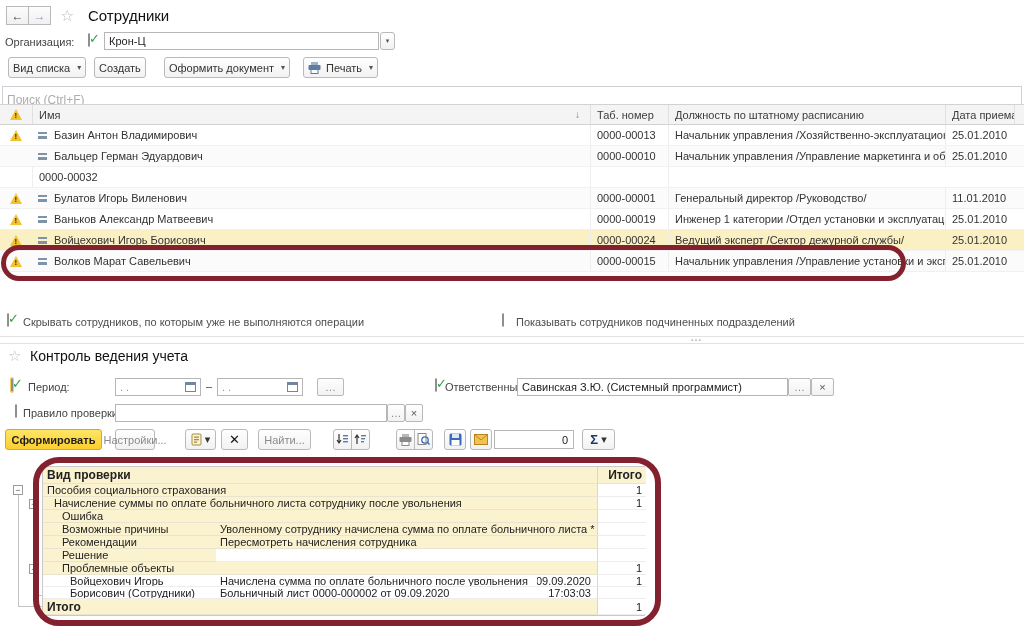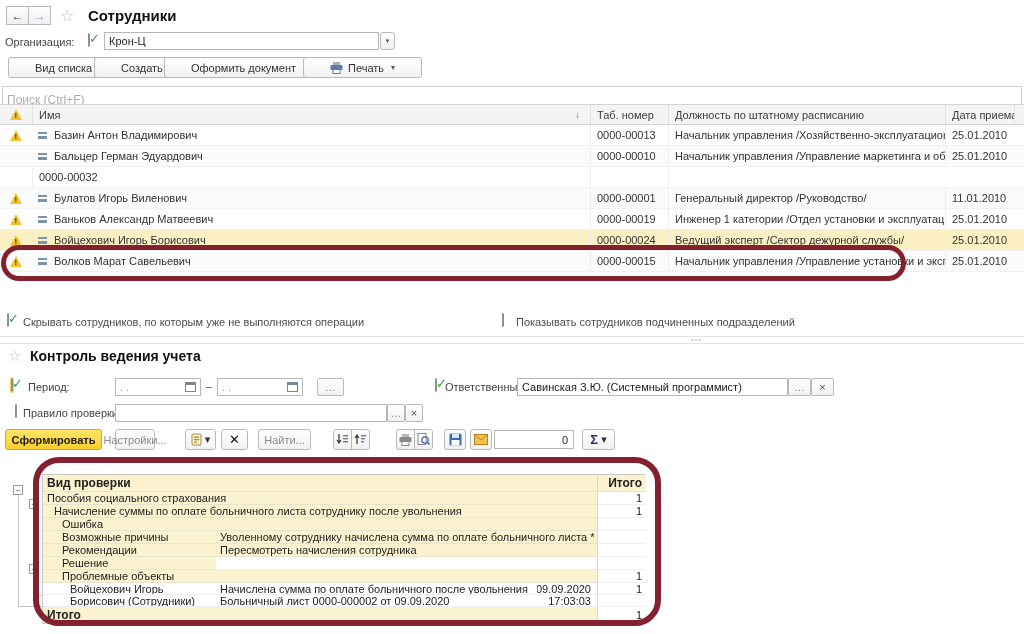--- a/index.html
+++ b/index.html
@@ -34,7 +34,7 @@
   
   .navbtn { display:inline-flex; width:23px; height:19px; align-items:center; justify-content:center;
     border:1px solid #b9b9b9; background:linear-gradient(#fdfdfd,#f0f0f0); font-size:12px; color:#444; }
-  .title { font-size:15px; font-weight:bold; color:#111; }
+  .title { font-size:15px; font-weight:normal; color:#111; }
   .star { font-size:16px; color:#c2c2c2; }
   .search { width:1020px; height:28px; border:1px solid #cdd1d6; font-size:12px; color:#adadad; padding-left:4px; display:flex; align-items:center;text-align:right; }
   

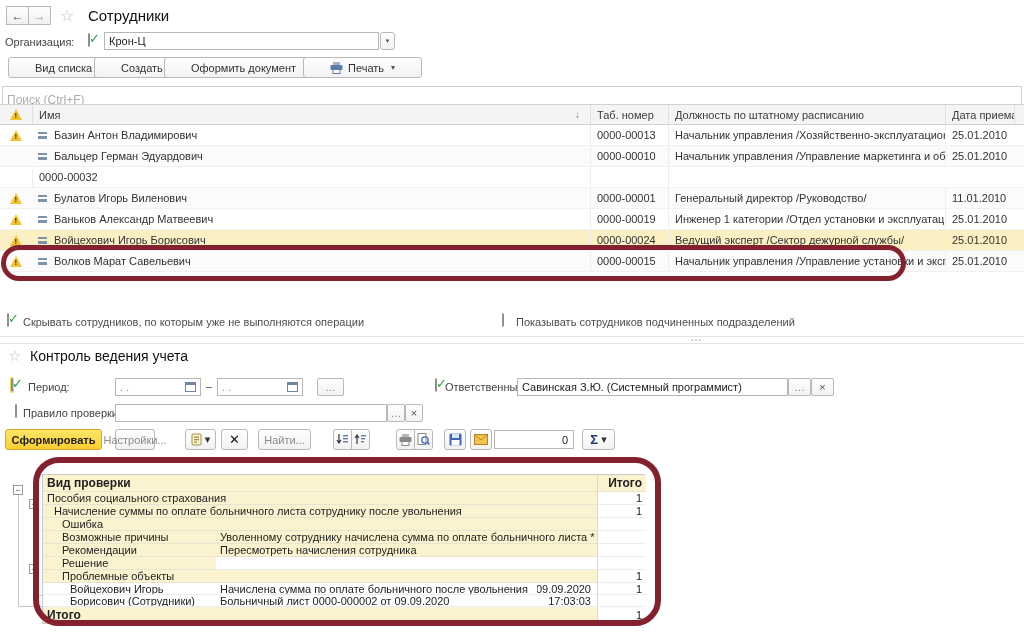--- a/index.html
+++ b/index.html
@@ -13,7 +13,7 @@
   
   .btn {
     display:inline-flex; align-items:center; justify-content:center; gap:5px;
-    height:21px; padding:0 26px; background:linear-gradient(#fefefe,#f2f2f2);
+    height:21px; padding:0 4px; background:linear-gradient(#fefefe,#f2f2f2);
     border:1px solid #b9b9b9; border-radius:3px; font-size:11px; color:#333; white-space:nowrap;
   }
   .btn .dd { font-size:8px; color:#555; margin-left:2px; }

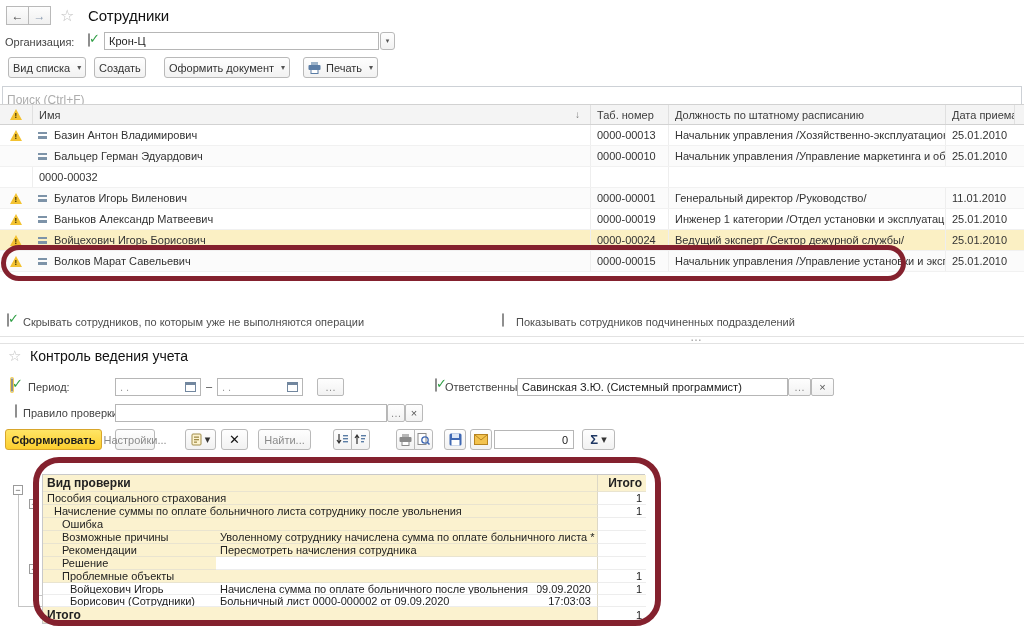--- a/index.html
+++ b/index.html
@@ -65,7 +65,7 @@
   .grp .tb-ic:last-child { border-radius:0 3px 3px 0; }
   .counter { display:flex; align-items:center; justify-content:flex-end; width:80px; height:19px; border:1px solid #b6b6b6; padding:0 5px; font-size:11px; color:#222; }
   
-  .rep { position:absolute; left:42px; top:466px; width:603px; border:1px solid #c9c9c9;margin-top:8px; }
+  .rep { position:absolute; left:42px; top:466px; width:603px; border:1px solid #c9c9c9; }
   .rep-row { display:grid; grid-template-columns:173px 321px 60px 49px; }
   .rep-row > span { display:flex; align-items:center; overflow:hidden; white-space:nowrap; border-bottom:1px solid #e9e4d0; font-size:11px; color:#222; }
   .rep-row > span.w { background:#fff; border-bottom:1px solid #ededed; }

